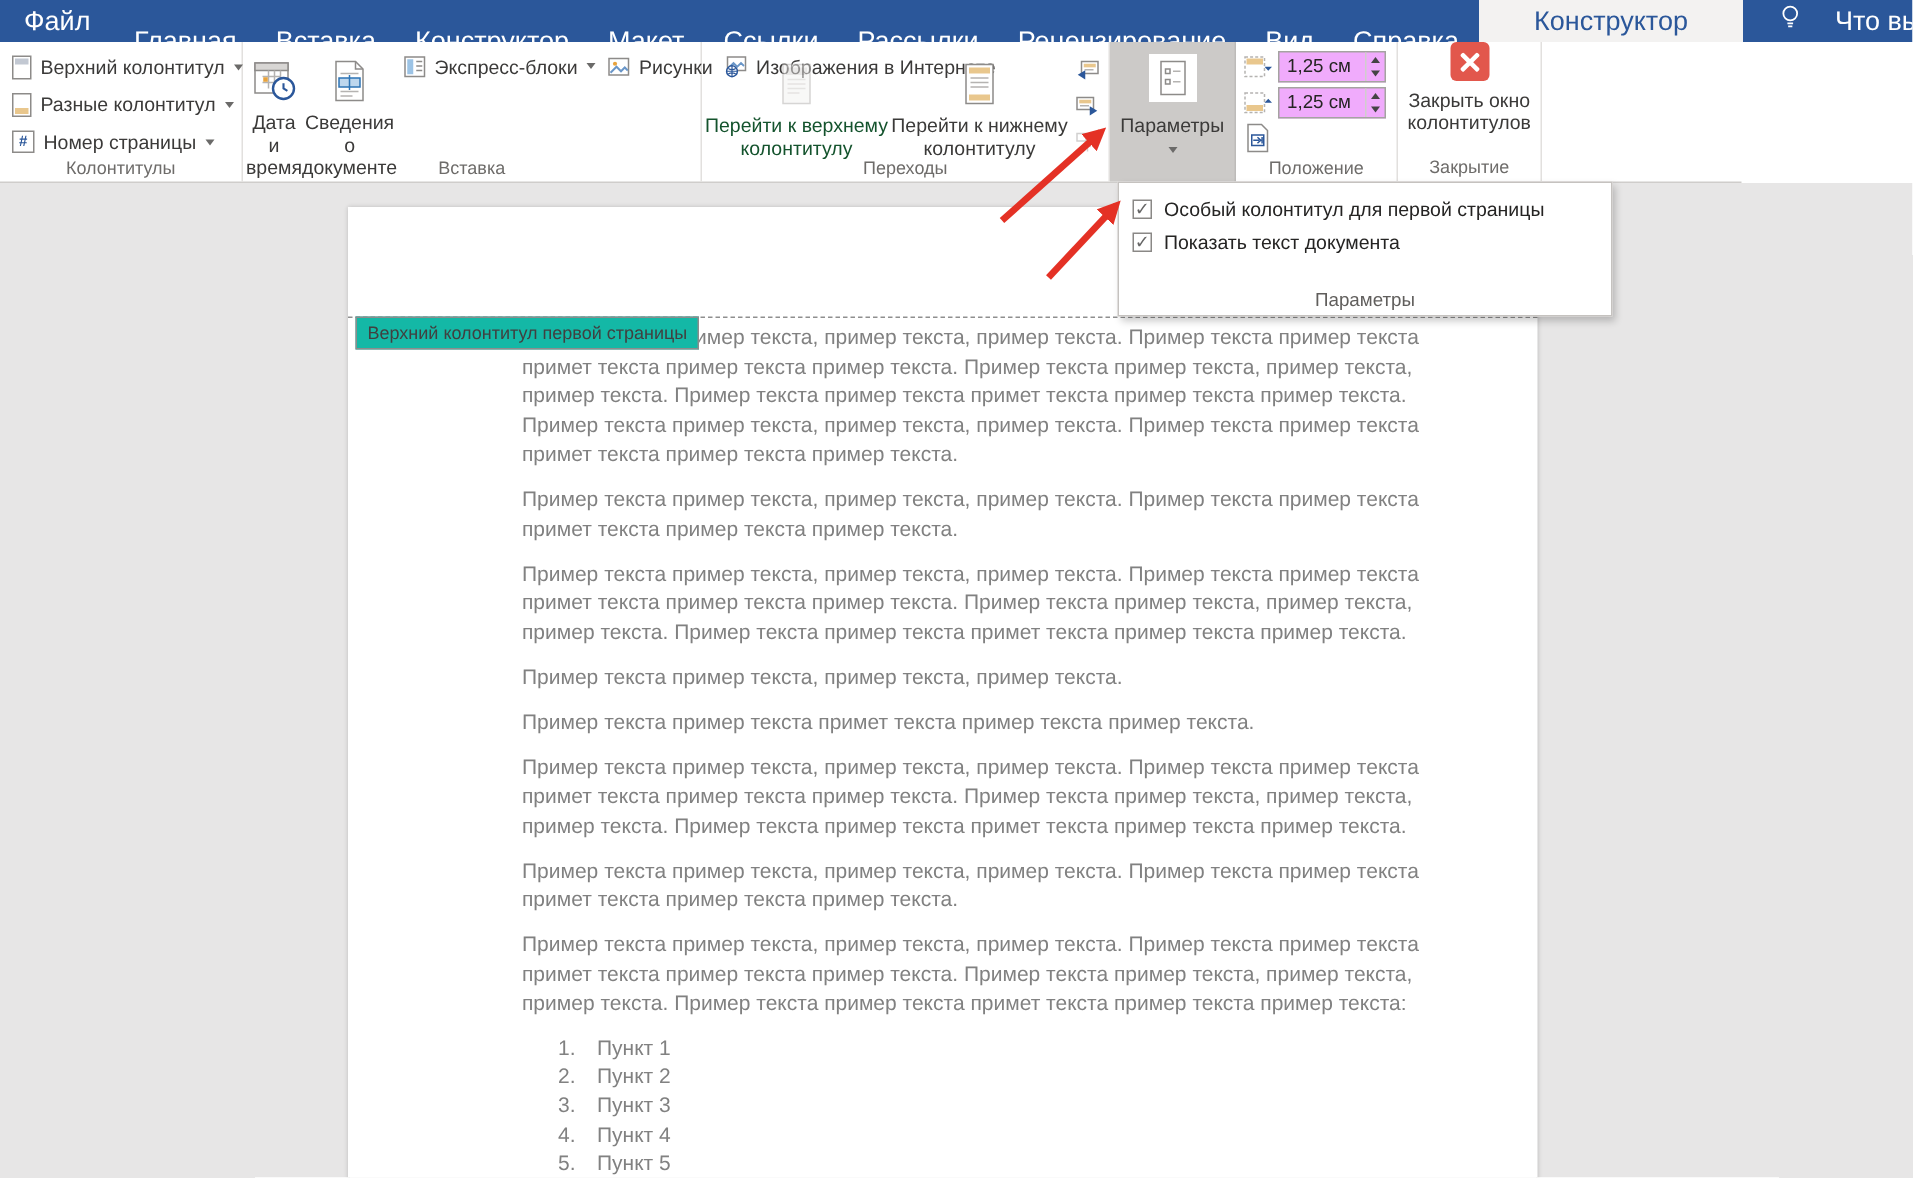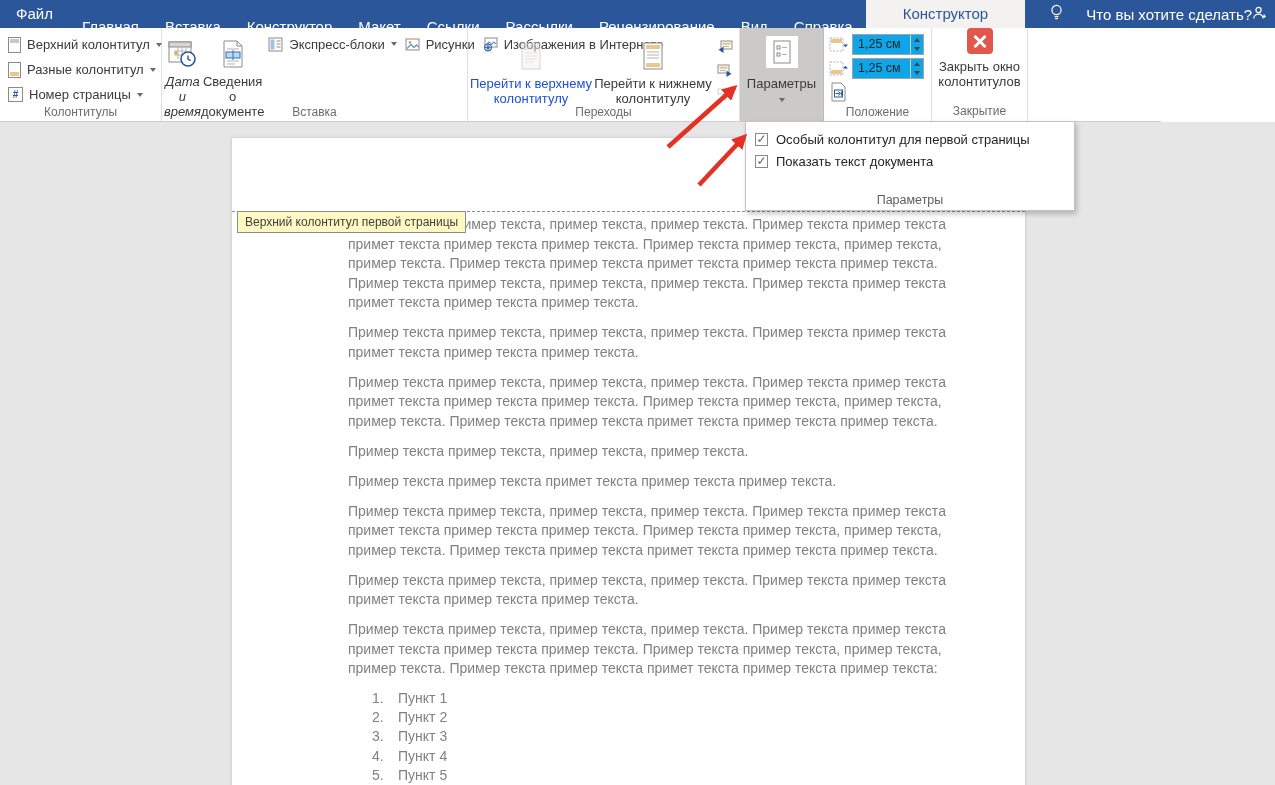--- a/index.html
+++ b/index.html
@@ -8,7 +8,7 @@
 
   
   .tabbar { position:absolute; top:0; left:0; width:1275px; height:28px;
-    background:#2b579a; display:flex; align-items:stretch; color:#fff; font-size:15px; }
+    background:#2b579a; display:flex; align-items:stretch; color:#fff; font-size:18px; }
   .tabs-wrap { display:flex; align-items:stretch; }
   .tab { padding:13px 13px; line-height:28px; white-space:nowrap; cursor:default; }
   .tab:first-child { padding:0 16px; }

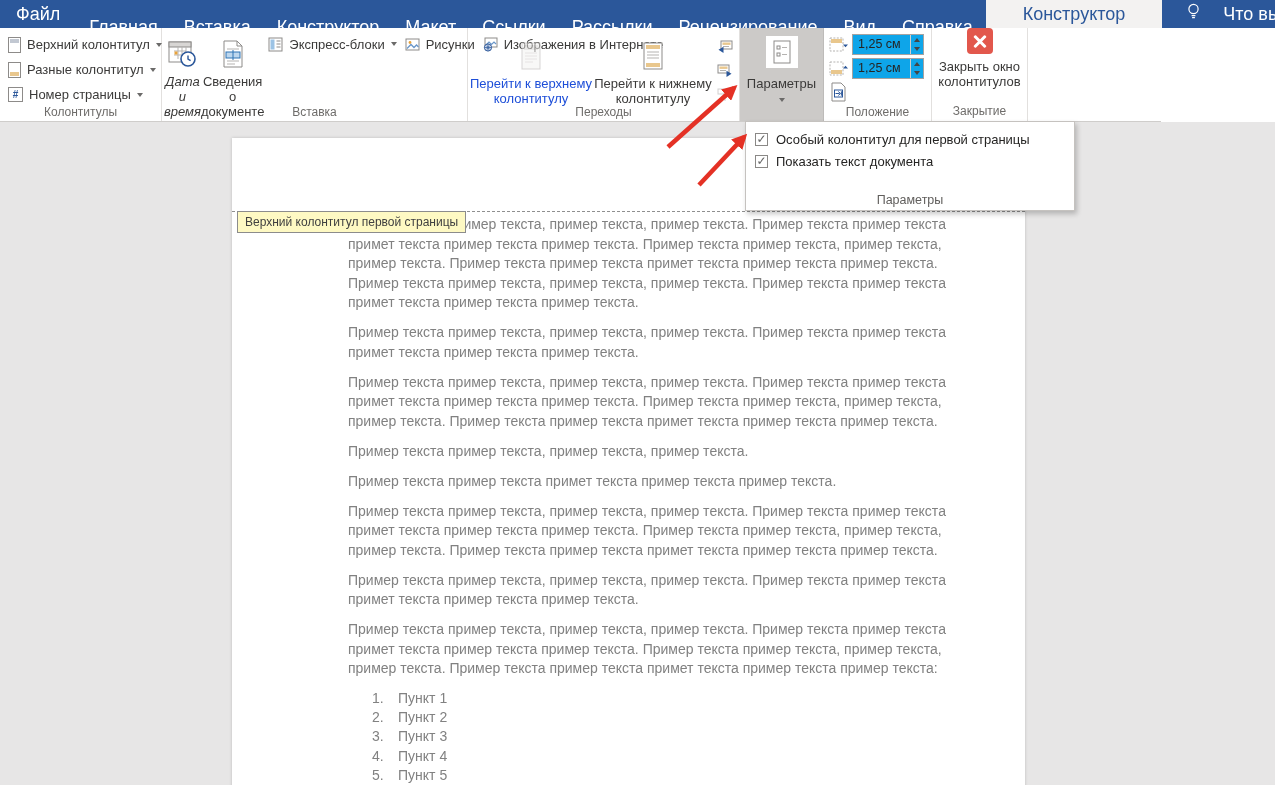--- a/index.html
+++ b/index.html
@@ -54,7 +54,7 @@
   
   .g4 { width:108px; padding-left:5px; }
   .spinrow { display:flex; align-items:center; gap:4px; margin:2px 0 3px; }
-  .spin { width:72px; height:21px; border:1px solid #a5a3a1; display:flex; background:#0ea5e9; }
+  .spin { width:72px; height:21px; border:1px solid #a5a3a1; display:flex; background:#f0abfc; }
   .spinval { flex:1; font-size:12.5px; line-height:19px; padding-left:5px; color:#252423; }
   .spinbtns { width:13px; border-left:1px solid #d0cecc; display:flex; flex-direction:column; }
   .spinbtns div { flex:1; display:flex; align-items:center; justify-content:center; }

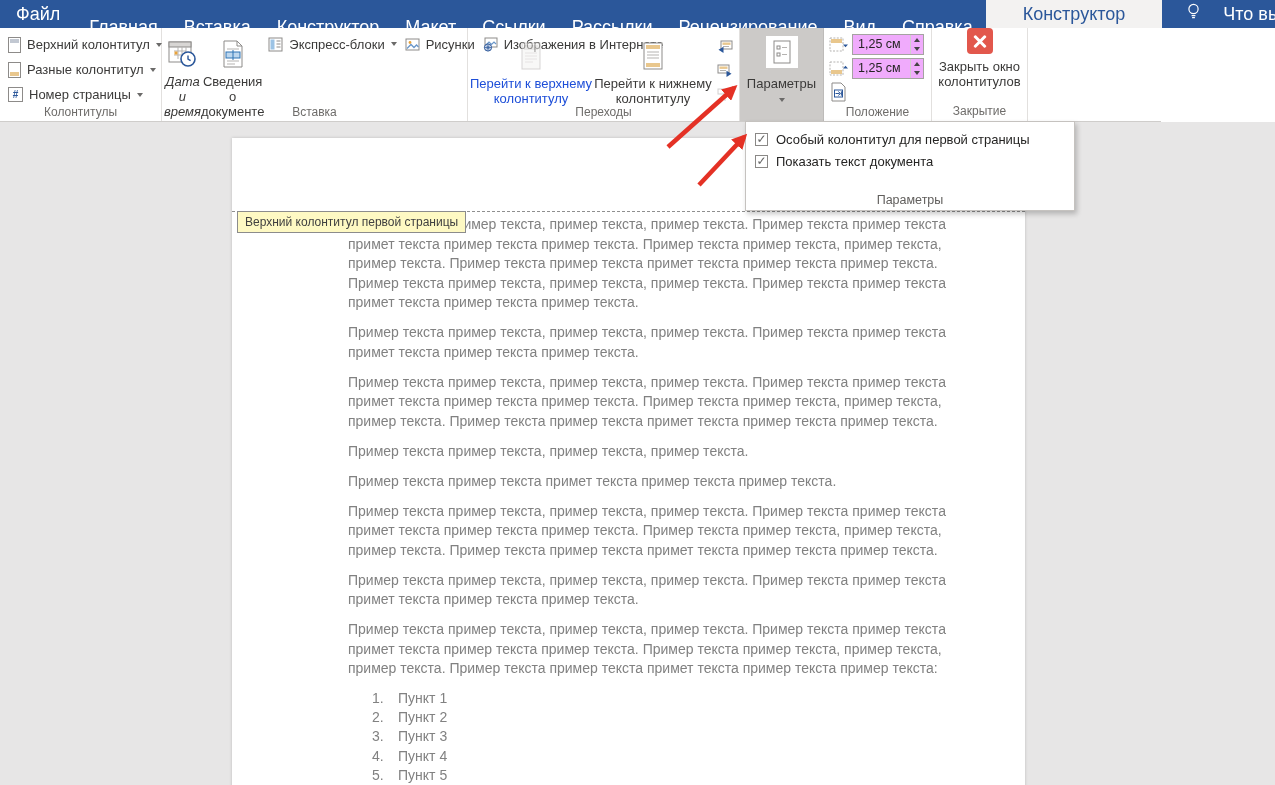--- a/index.html
+++ b/index.html
@@ -165,7 +165,7 @@
   </div>
 
   <div class="rgroup g2">
-    <div class="bigbtn" style="width:62px;font-style:italic;">
+    <div class="bigbtn" style="width:62px;">
       <div class="icon-area">
         <svg width="30" height="30" viewBox="0 0 30 30">
           <rect x="2" y="3" width="22" height="20" fill="#fff" stroke="#8d8b89"></rect>

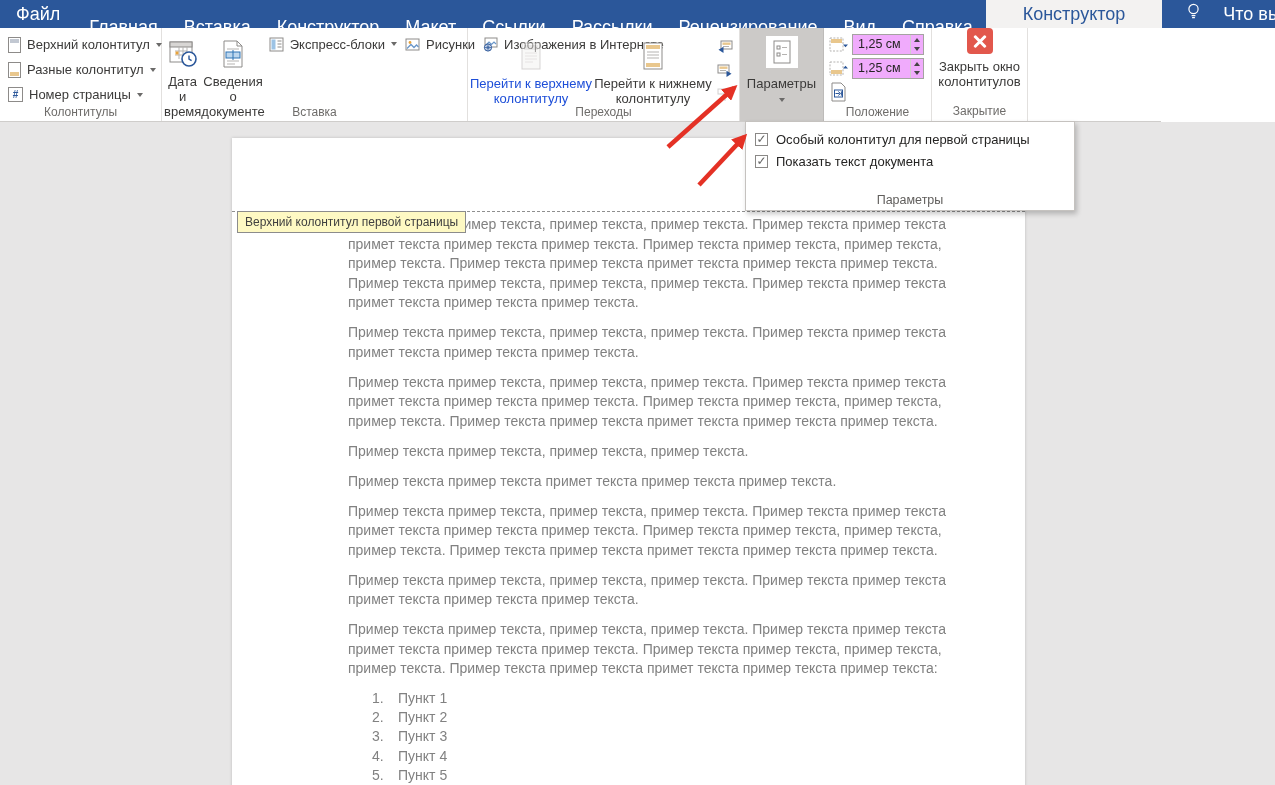--- a/index.html
+++ b/index.html
@@ -27,7 +27,7 @@
   .bigbtn { display:flex; flex-direction:column; align-items:center; text-align:center;
     padding-top:2px; line-height:15px; }
   .bigbtn .icon-area { height:40px; display:flex; align-items:center; justify-content:center; }
-  .disabled { color:#1d4ed8; }
+  .disabled { color:#14532d; }
 
   .caret-down { display:inline-block; width:0; height:0; border-left:3.5px solid transparent;
     border-right:3.5px solid transparent; border-top:4px solid #6b6a69; vertical-align:middle; }

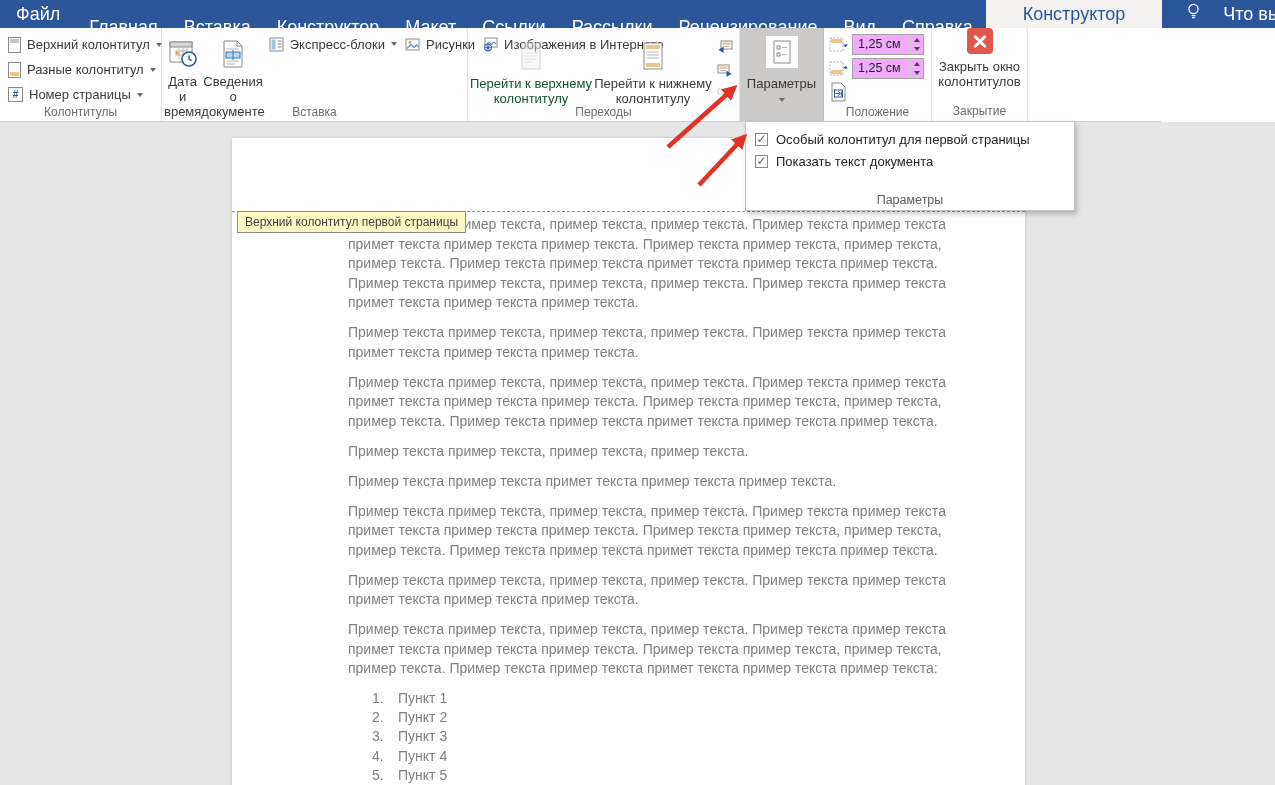--- a/index.html
+++ b/index.html
@@ -82,7 +82,7 @@
   .page { position:absolute; left:232px; top:16px; width:793px; height:700px; background:#fff;
     box-shadow:0 0 3px rgba(0,0,0,0.18); }
   .header-line { position:absolute; top:73px; left:0; right:0; border-top:1px dashed #8f8f8f; }
-  .header-tag { position:absolute; top:73px; left:5px; height:22px; background:#fef9c3; border:1px solid #8c8c8c;
+  .header-tag { position:absolute; top:73px; left:5px; height:22px; background:#14b8a6; border:1px solid #8c8c8c;
     font-size:12px; color:#404040; line-height:20px; padding:0 7px; z-index:5; white-space:nowrap; }
   .body-text { position:absolute; top:77px; left:116px; width:624px; font-size:14px; line-height:19.5px; color:#818181; }
   .body-text p { margin:0 0 10.5px; }

